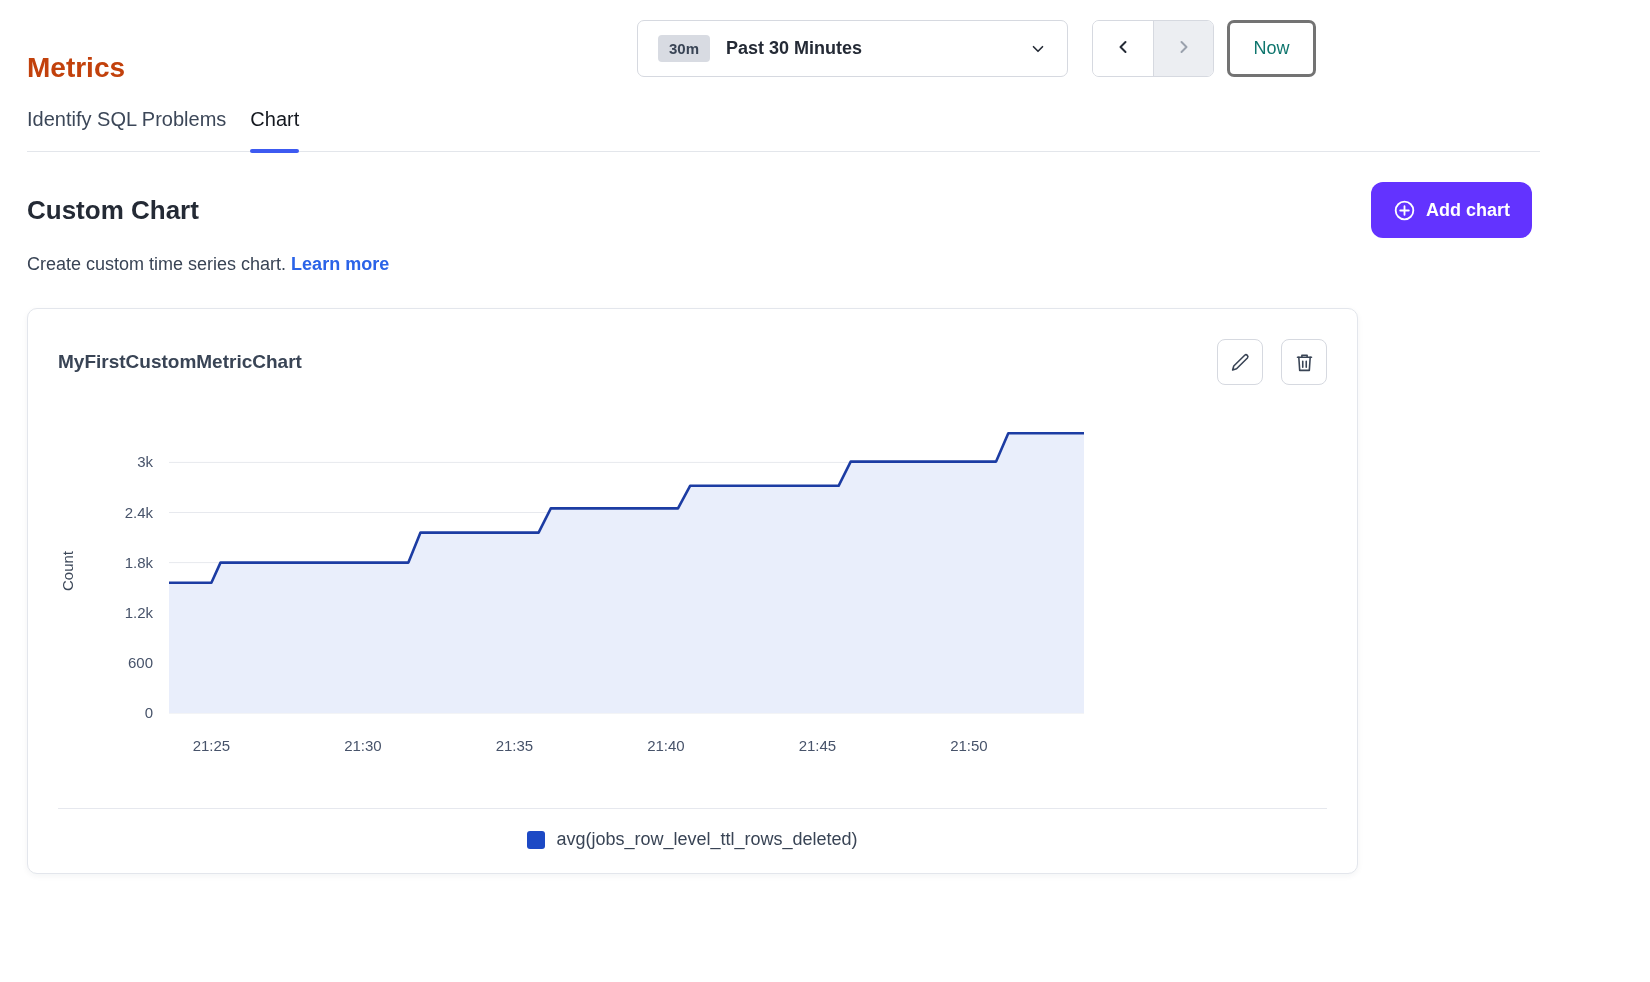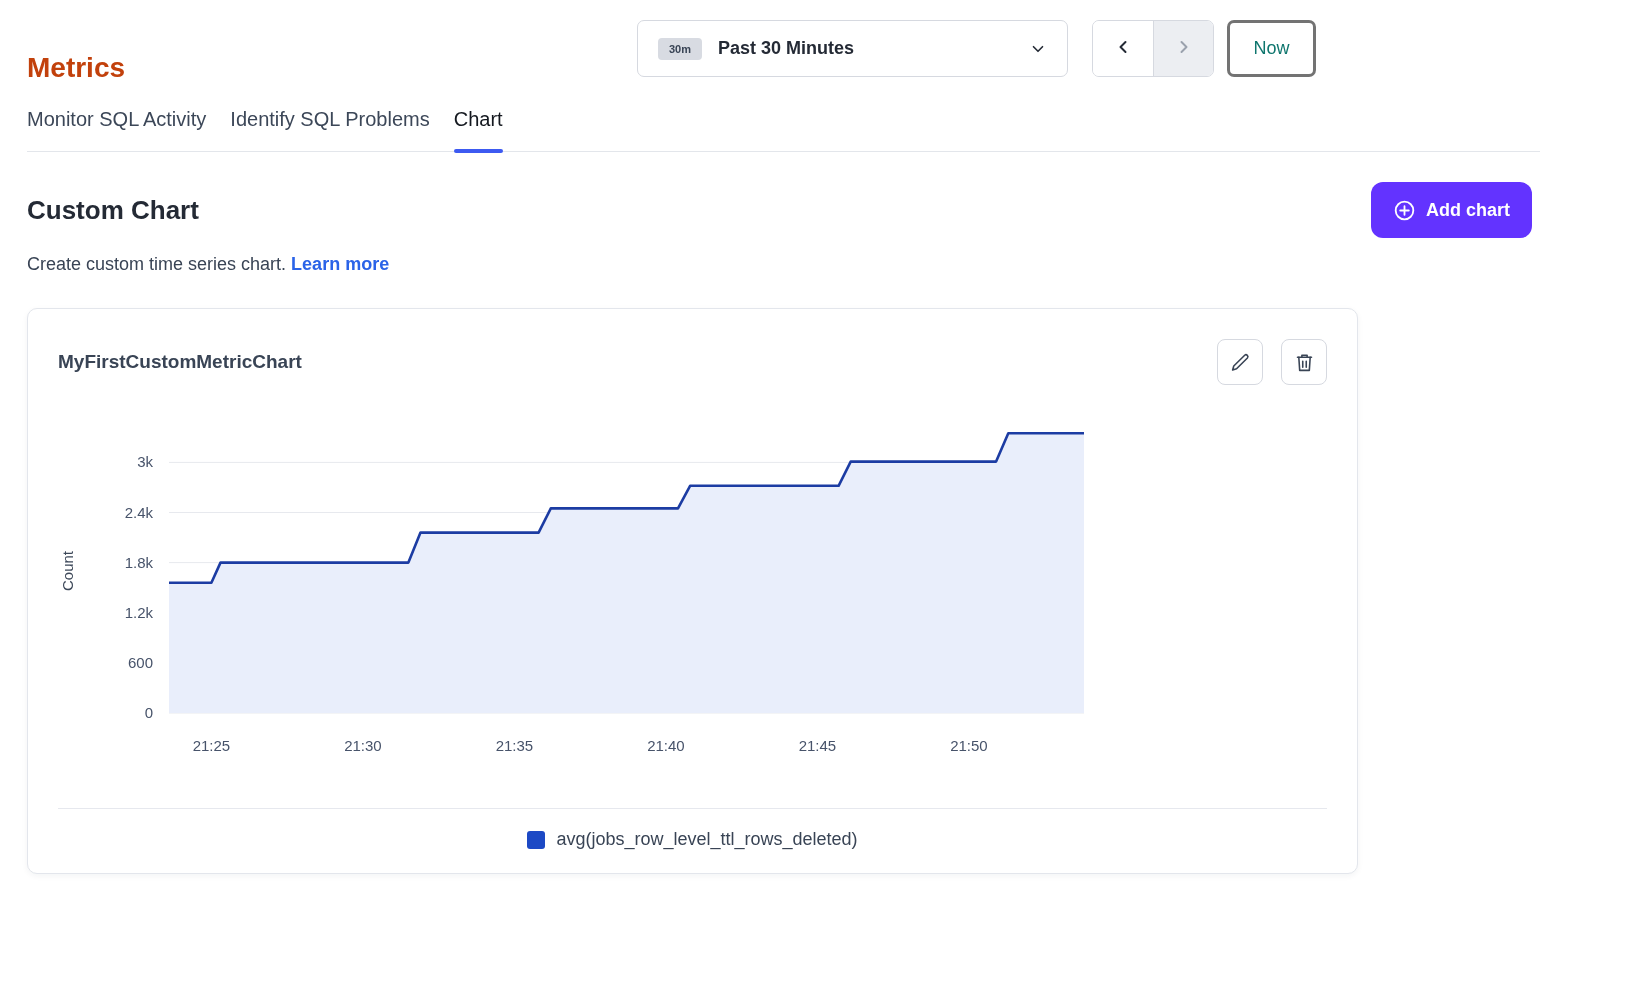--- a/index.html
+++ b/index.html
@@ -16,7 +16,7 @@
     border:1px solid #d6d9e0; border-radius:7px; background:#fff;
     display:flex; align-items:center; padding:0 20px; gap:16px; cursor:pointer;
   }
-  .badge-30m { background:#d8dbe2; border-radius:4px; padding:5px 11px; font-size:11px; font-weight:700; color:#394455; }
+  .badge-30m { background:#d8dbe2; border-radius:4px; padding:5px 11px; font-size:15px; font-weight:700; color:#394455; }
   .dropdown-label { font-size:18px; font-weight:700; color:#242a35; }
   .dropdown-chevron { margin-left:auto; display:flex; align-items:center; }
   .arrow-group {

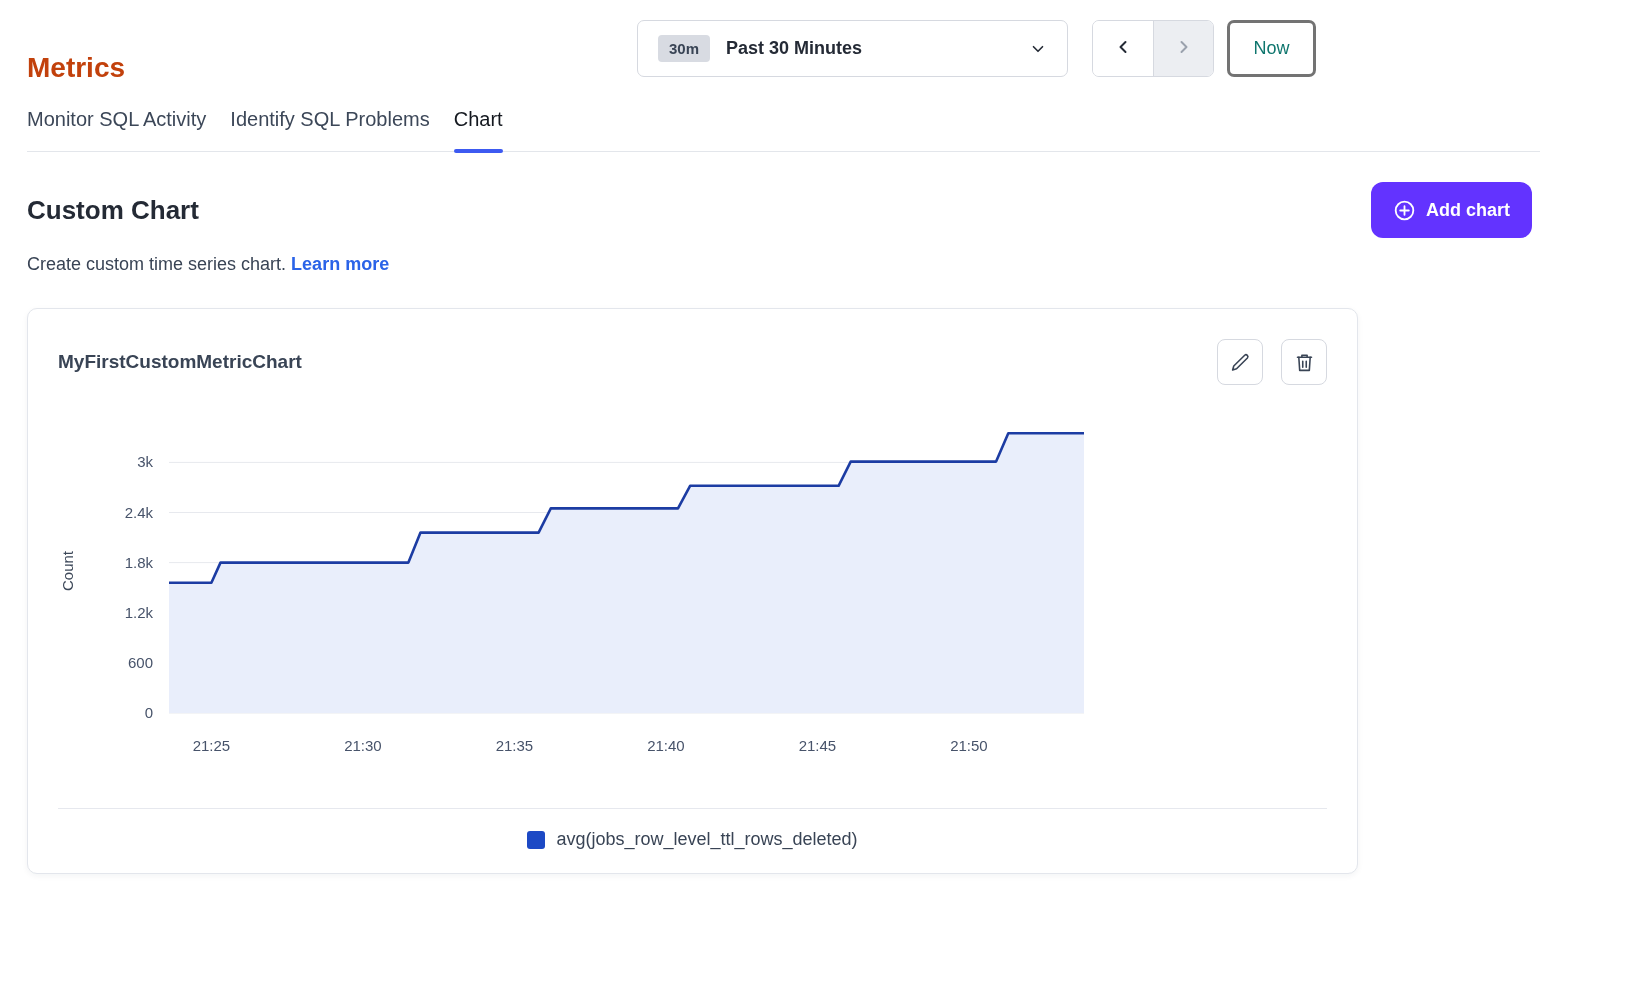--- a/index.html
+++ b/index.html
@@ -106,7 +106,6 @@
 </div>
 
 <div class="tabs">
-  <div class="tab">Monitor SQL Activity</div>
   <div class="tab">Identify SQL Problems</div>
   <div class="tab active">Chart</div>
 </div>

